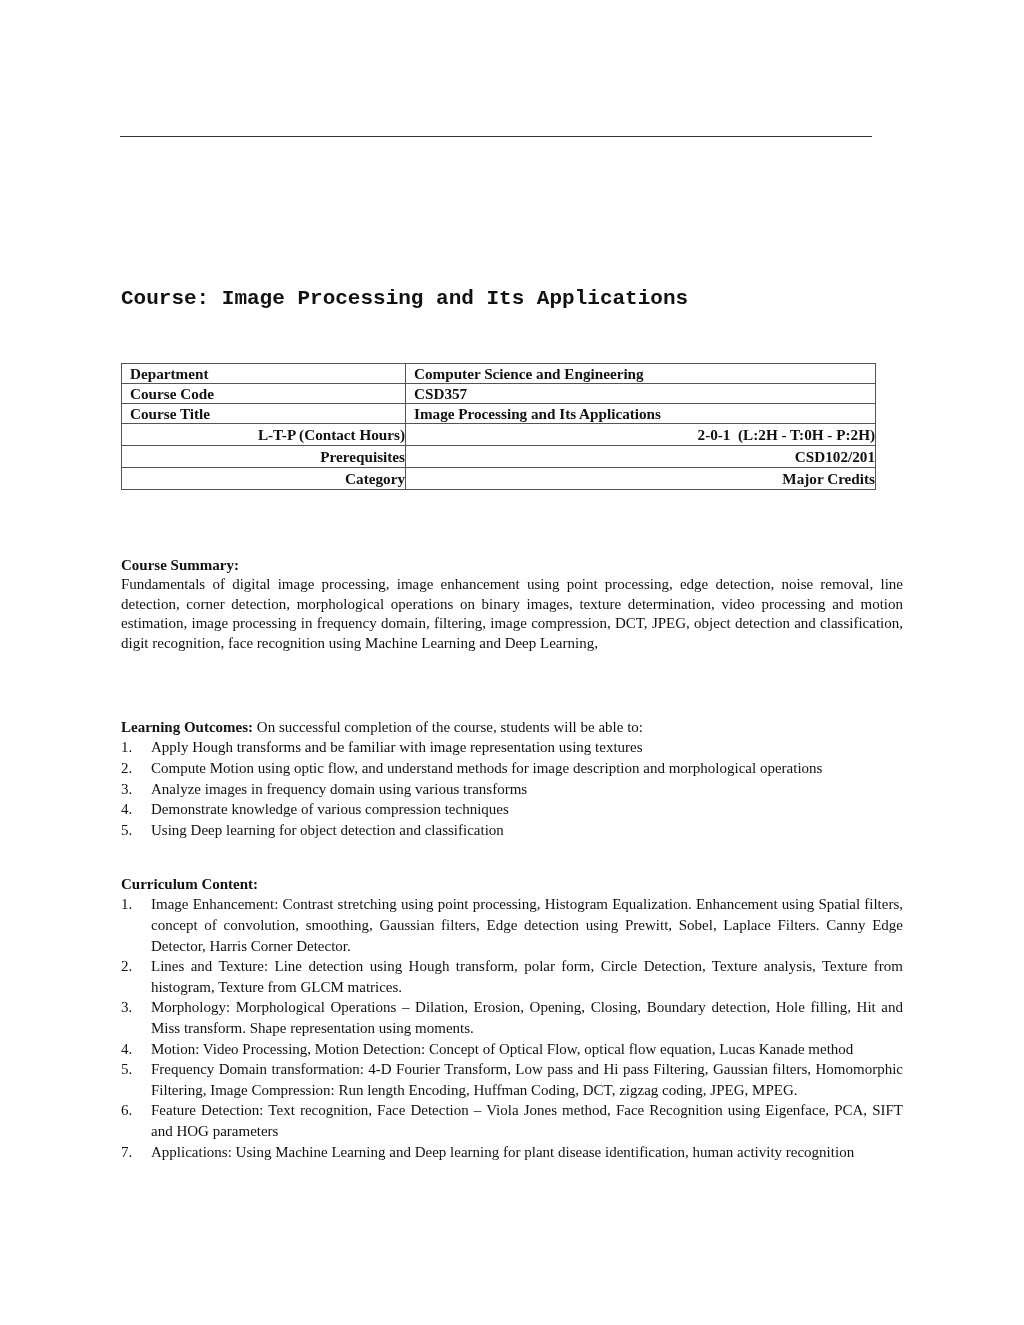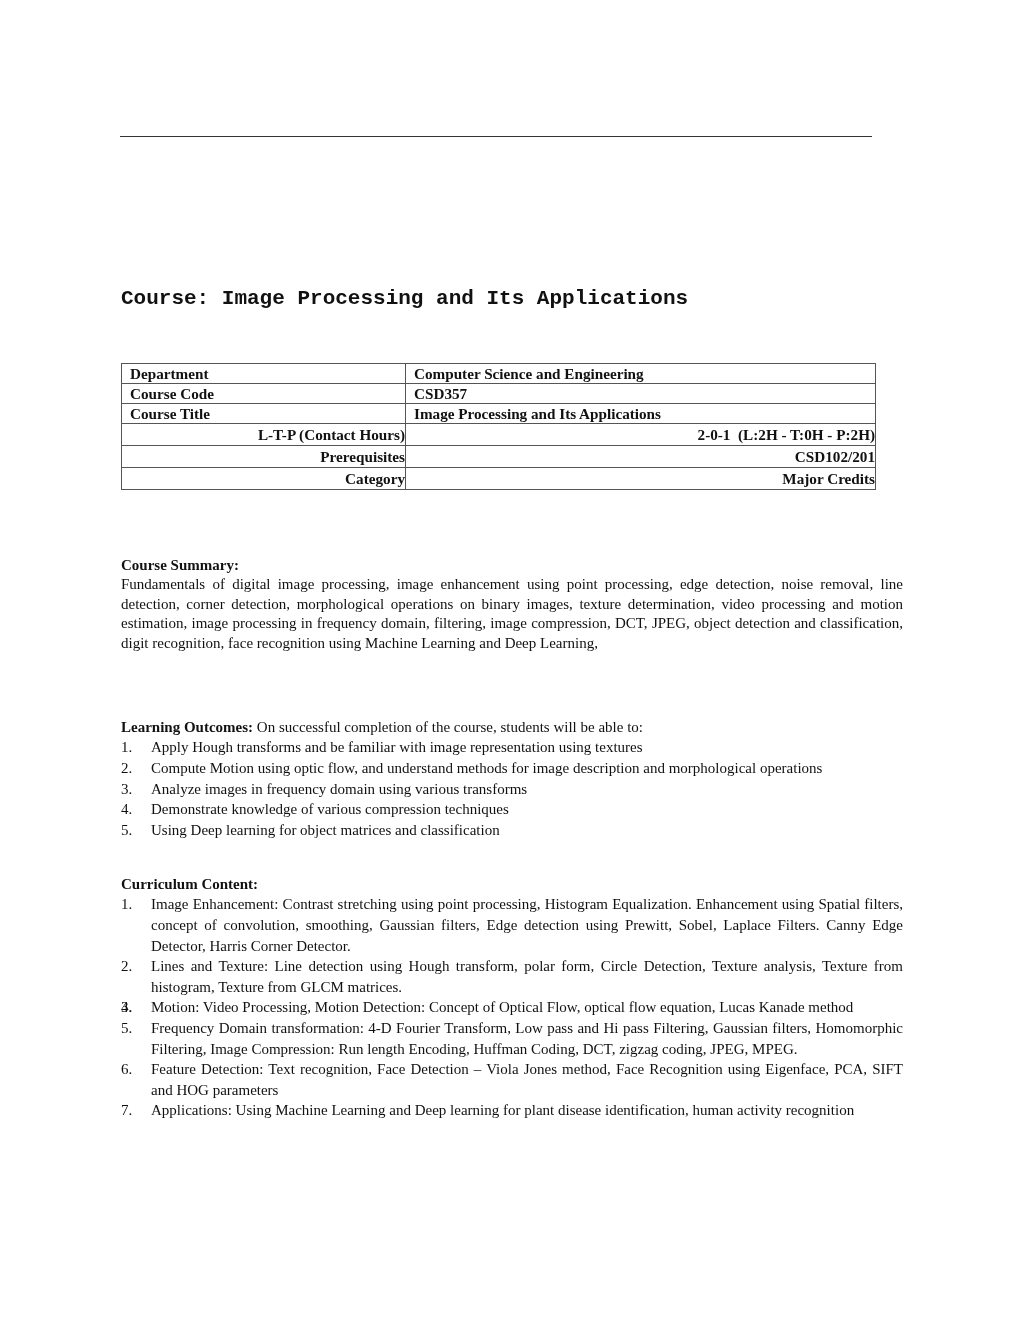--- a/index.html
+++ b/index.html
@@ -133,7 +133,7 @@
     <li><span class="num">2.</span><span>Compute Motion using optic flow, and understand methods for image description and morphological operations</span></li>
     <li><span class="num">3.</span><span>Analyze images in frequency domain using various transforms</span></li>
     <li><span class="num">4.</span><span>Demonstrate knowledge of various compression techniques</span></li>
-    <li><span class="num">5.</span><span>Using Deep learning for object matrices and classification</span></li>
+    <li><span class="num">5.</span><span>Using Deep learning for object detection and classification</span></li>
   </ul>
 </div>
 

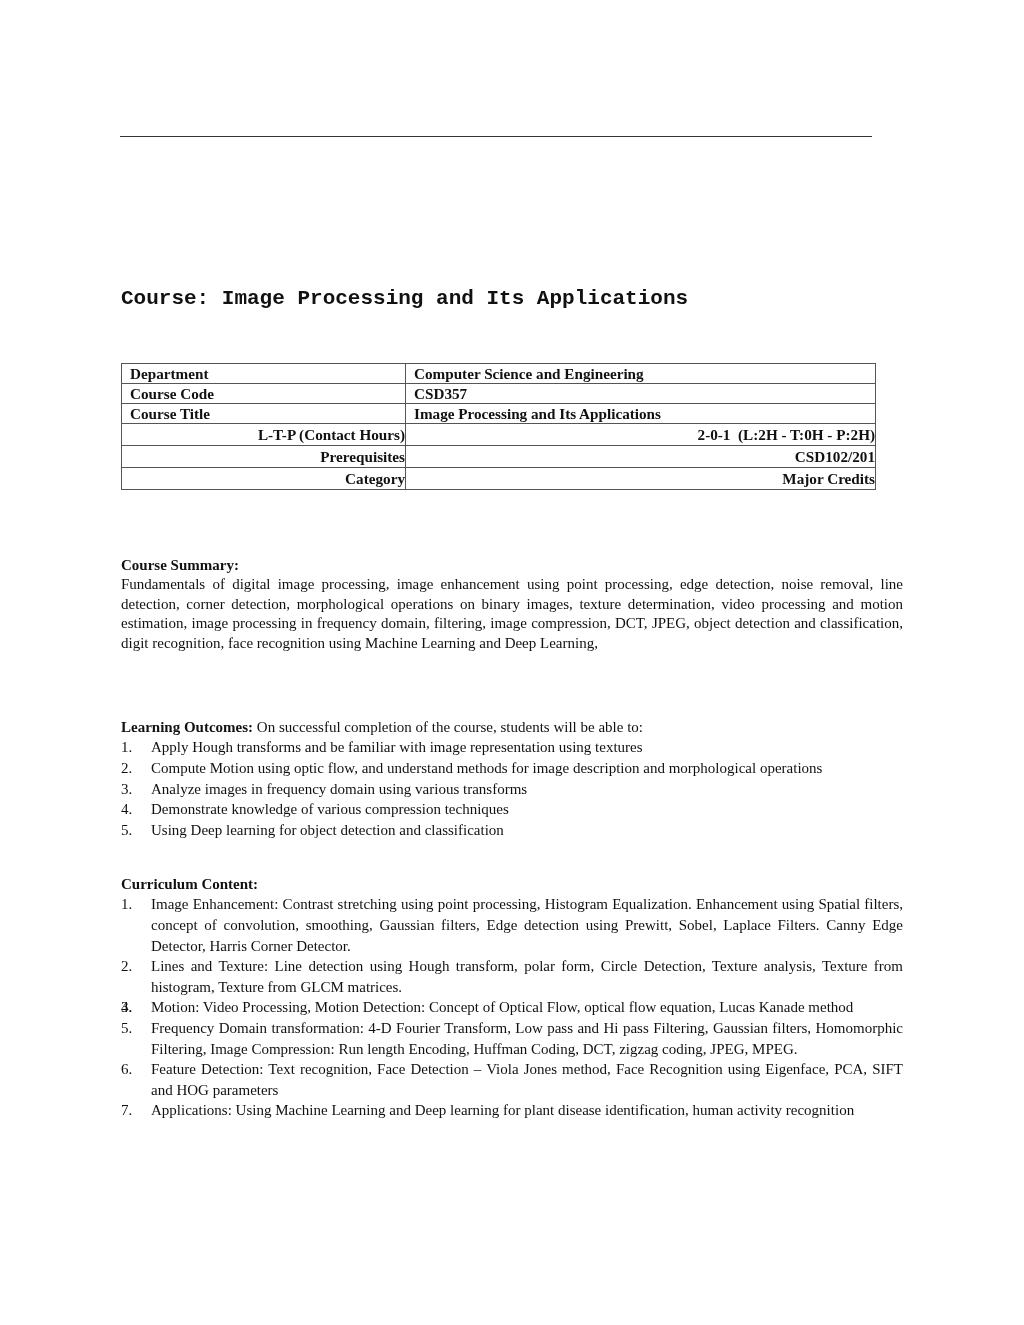--- a/index.html
+++ b/index.html
@@ -142,7 +142,7 @@
   <ul class="list">
     <li><span class="num">1.</span><span>Image Enhancement: Contrast stretching using point processing, Histogram Equalization. Enhancement using Spatial filters, concept of convolution, smoothing, Gaussian filters, Edge detection using Prewitt, Sobel, Laplace Filters. Canny Edge Detector, Harris Corner Detector.</span></li>
     <li><span class="num">2.</span><span>Lines and Texture: Line detection using Hough transform, polar form, Circle Detection, Texture analysis, Texture from histogram, Texture from GLCM matrices.</span></li>
-    <li><span class="num">3.</span></li>
+    <li><span class="num">3.</span><span>Morphology: Morphological Operations – Dilation, Erosion, Opening, Closing, Boundary detection, Hole filling, Hit and Miss transform. Shape representation using moments.</span></li>
     <li><span class="num">4.</span><span>Motion: Video Processing, Motion Detection: Concept of Optical Flow, optical flow equation, Lucas Kanade method</span></li>
     <li><span class="num">5.</span><span>Frequency Domain transformation: 4-D Fourier Transform, Low pass and Hi pass Filtering, Gaussian filters, Homomorphic Filtering, Image Compression: Run length Encoding, Huffman Coding, DCT, zigzag coding, JPEG, MPEG.</span></li>
     <li><span class="num">6.</span><span>Feature Detection: Text recognition, Face Detection – Viola Jones method, Face Recognition using Eigenface, PCA, SIFT and HOG parameters</span></li>

